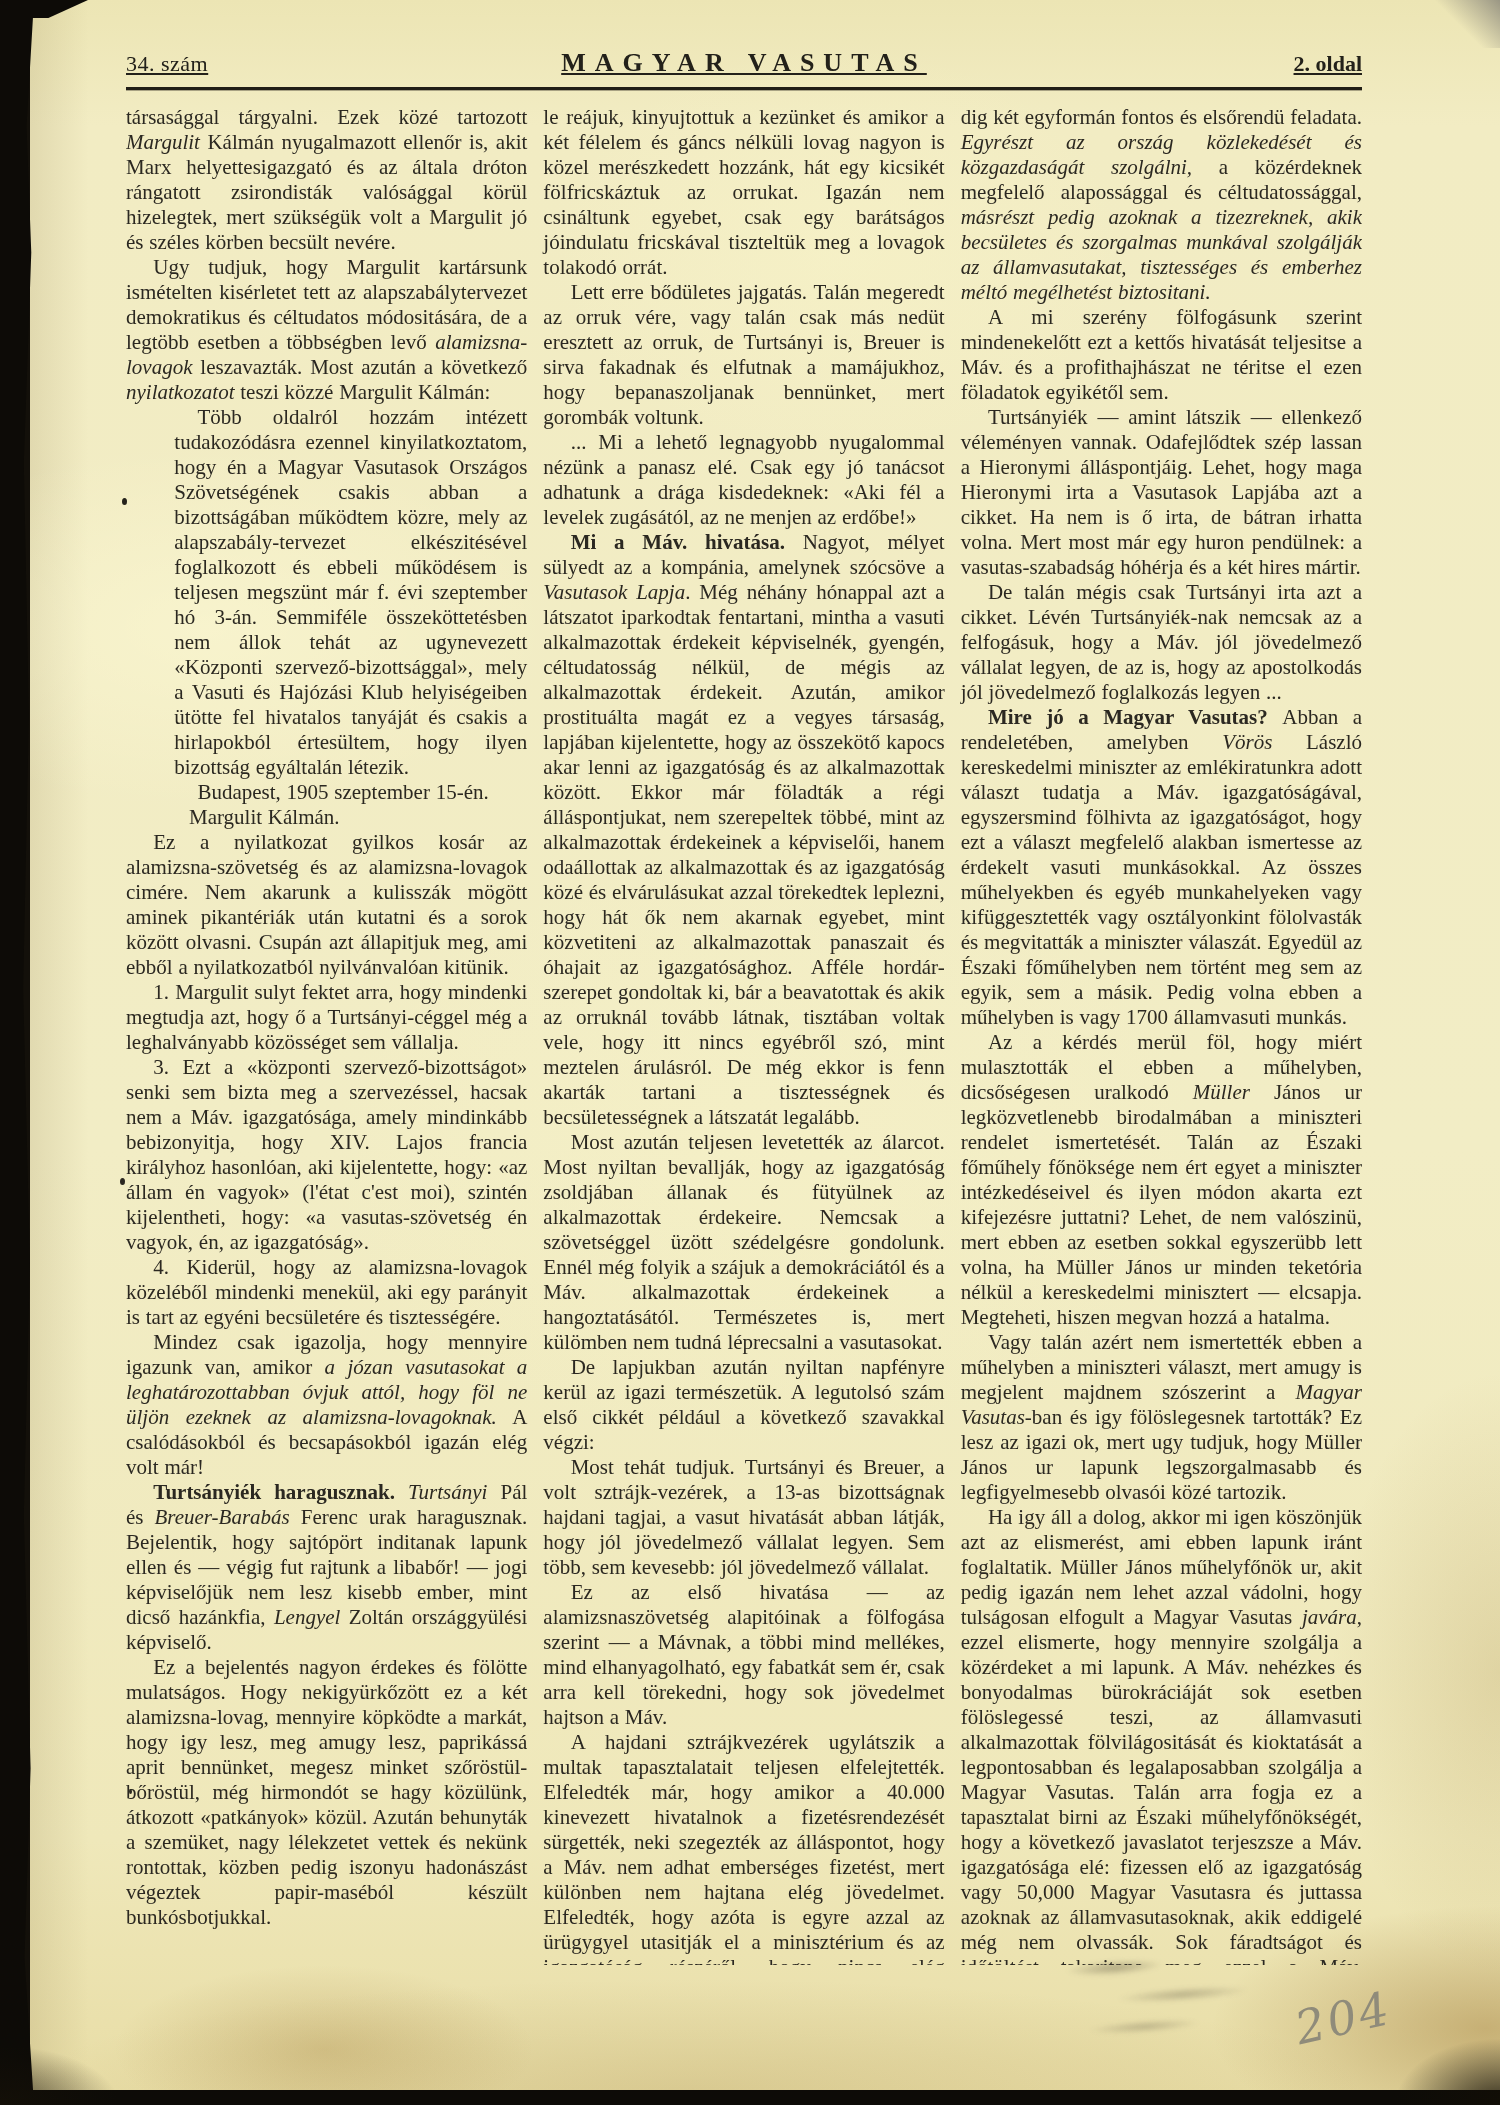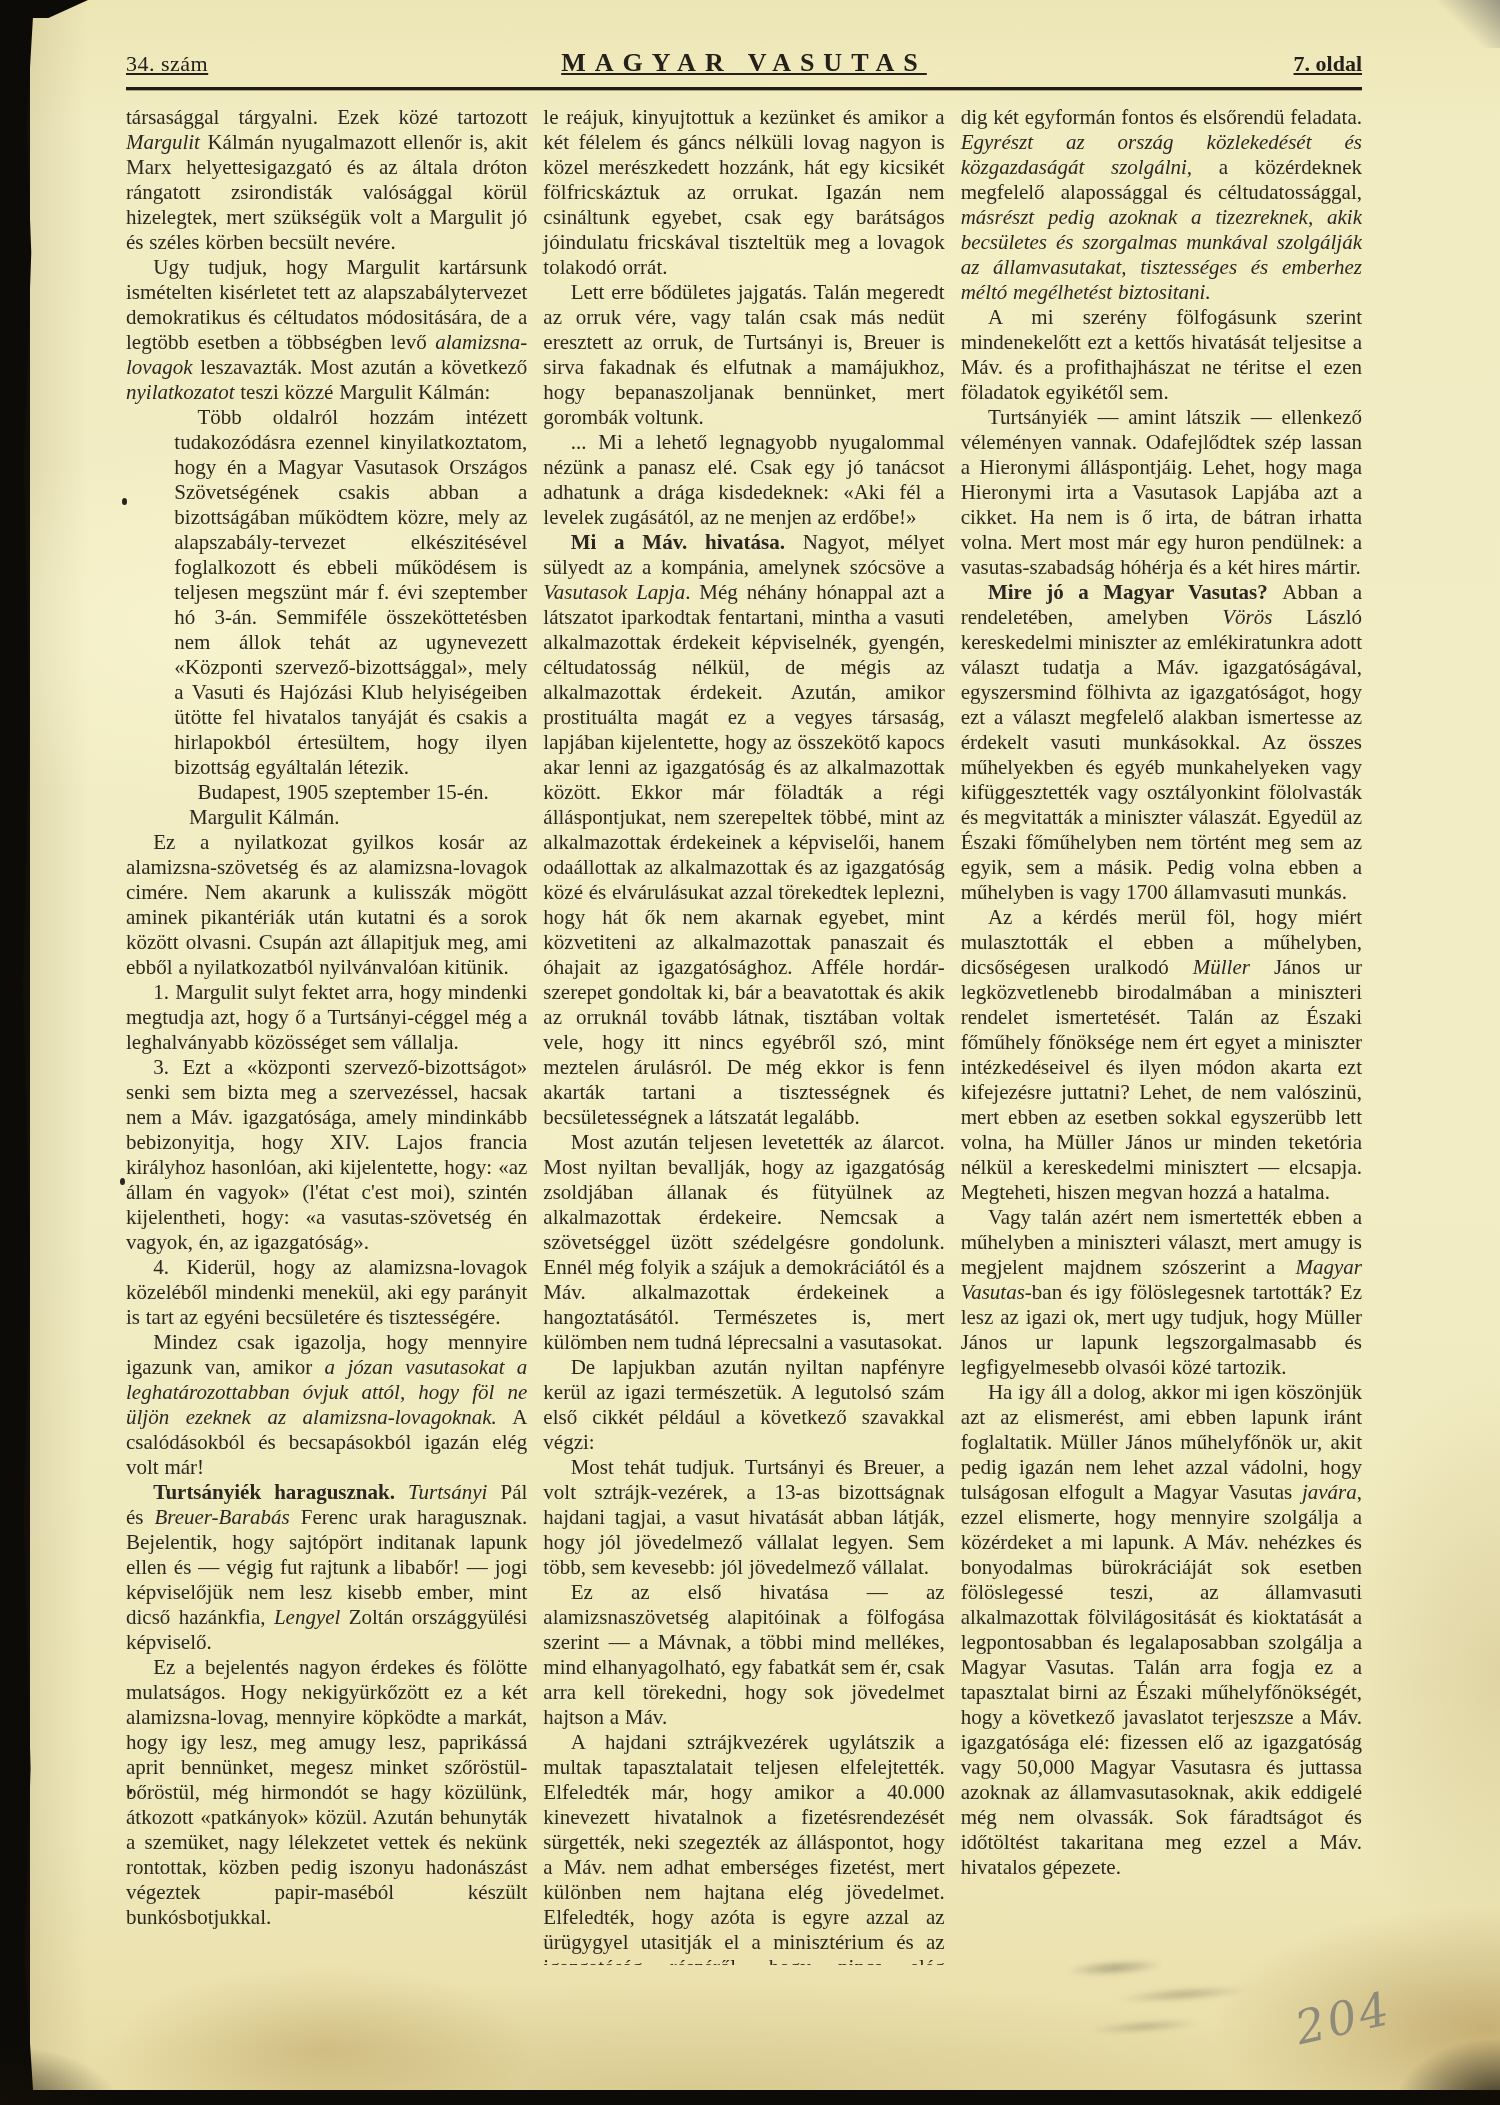--- a/index.html
+++ b/index.html
@@ -99,7 +99,7 @@
   <header class="hdr">
     <span class="issue">34. szám</span>
     <span class="mast">MAGYAR VASUTAS</span>
-    <span class="pg">7. oldal</span>
+    <span class="pg">2. oldal</span>
   </header>
   <div class="rule"></div>
 

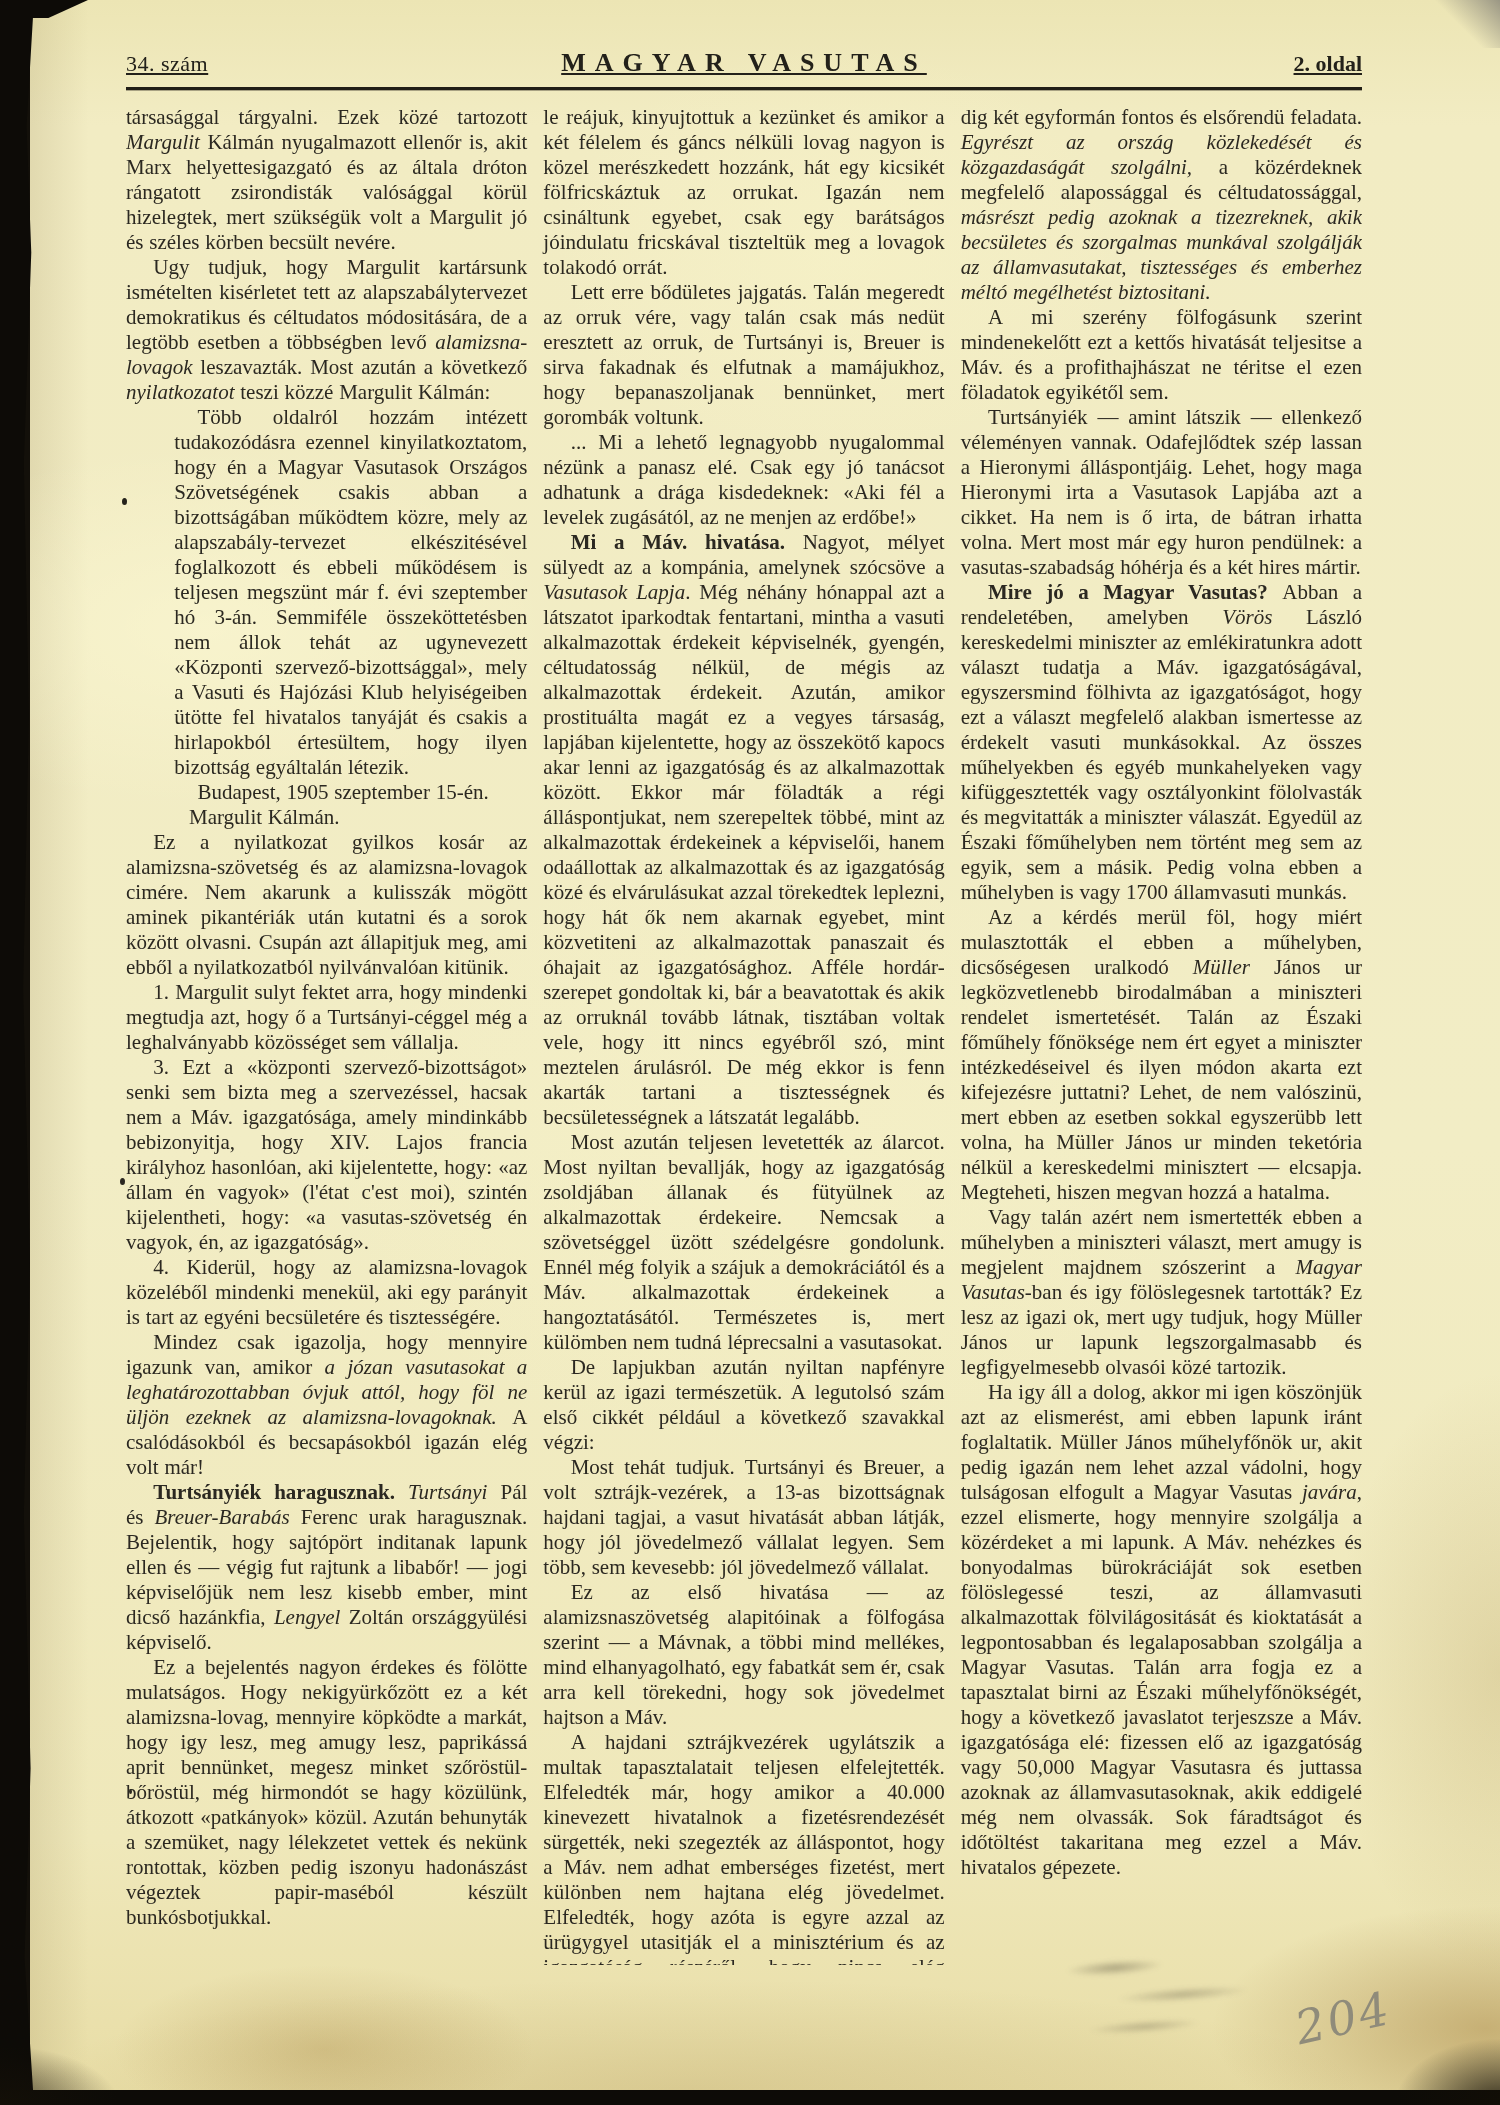--- a/index.html
+++ b/index.html
@@ -133,6 +133,7 @@
         <p class="cont"><span>dig két egyformán fontos és elsőrendü feladata. </span><span class="it">Egyrészt az ország közlekedését és közgazdaságát szolgálni,</span><span> a közérdeknek megfelelő alapossággal és céltudatossággal, </span><span class="it">másrészt pedig azoknak a tizezreknek, akik becsületes és szorgalmas munkával szolgálják az államvasutakat, tisztességes és emberhez méltó megélhetést biztositani.</span></p>
         <p class="p"><span>A mi szerény fölfogásunk szerint mindenekelőtt ezt a kettős hivatását teljesitse a Máv. és a profithajhászat ne téritse el ezen föladatok egyikétől sem.</span></p>
         <p class="p"><span>Turtsányiék — amint látszik — ellenkező véleményen vannak. Odafejlődtek szép lassan a Hieronymi álláspontjáig. Lehet, hogy maga Hieronymi irta a Vasutasok Lapjába azt a cikket. Ha nem is ő irta, de bátran irhatta volna. Mert most már egy huron pendülnek: a vasutas-szabadság hóhérja és a két hires mártir.</span></p>
+        <p class="p"><span>De talán mégis csak Turtsányi irta azt a cikket. Lévén Turtsányiék-nak nemcsak az a felfogásuk, hogy a Máv. jól jövedelmező vállalat legyen, de az is, hogy az apostolkodás jól jövedelmező foglalkozás legyen ...</span></p>
         <p class="p"><span class="bd">Mire jó a Magyar Vasutas? </span><span>Abban a rendeletében, amelyben </span><span class="it">Vörös</span><span> László kereskedelmi miniszter az emlékiratunkra adott választ tudatja a Máv. igazgatóságával, egyszersmind fölhivta az igazgatóságot, hogy ezt a választ megfelelő alakban ismertesse az érdekelt vasuti munkásokkal. Az összes műhelyekben és egyéb munkahelyeken vagy kifüggesztették vagy osztályonkint fölolvasták és megvitatták a miniszter válaszát. Egyedül az Északi főműhelyben nem történt meg sem az egyik, sem a másik. Pedig volna ebben a műhelyben is vagy 1700 államvasuti munkás.</span></p>
         <p class="p"><span>Az a kérdés merül föl, hogy miért mulasztották el ebben a műhelyben, dicsőségesen uralkodó </span><span class="it">Müller</span><span> János ur legközvetlenebb birodalmában a miniszteri rendelet ismertetését. Talán az Északi főműhely főnöksége nem ért egyet a miniszter intézkedéseivel és ilyen módon akarta ezt kifejezésre juttatni? Lehet, de nem valószinü, mert ebben az esetben sokkal egyszerübb lett volna, ha Müller János ur minden teketória nélkül a kereskedelmi minisztert — elcsapja. Megteheti, hiszen megvan hozzá a hatalma.</span></p>
         <p class="p"><span>Vagy talán azért nem ismertették ebben a műhelyben a miniszteri választ, mert amugy is megjelent majdnem szószerint a </span><span class="it">Magyar Vasutas</span><span>-ban és igy fölöslegesnek tartották? Ez lesz az igazi ok, mert ugy tudjuk, hogy Müller János ur lapunk legszorgalmasabb és legfigyelmesebb olvasói közé tartozik.</span></p>

